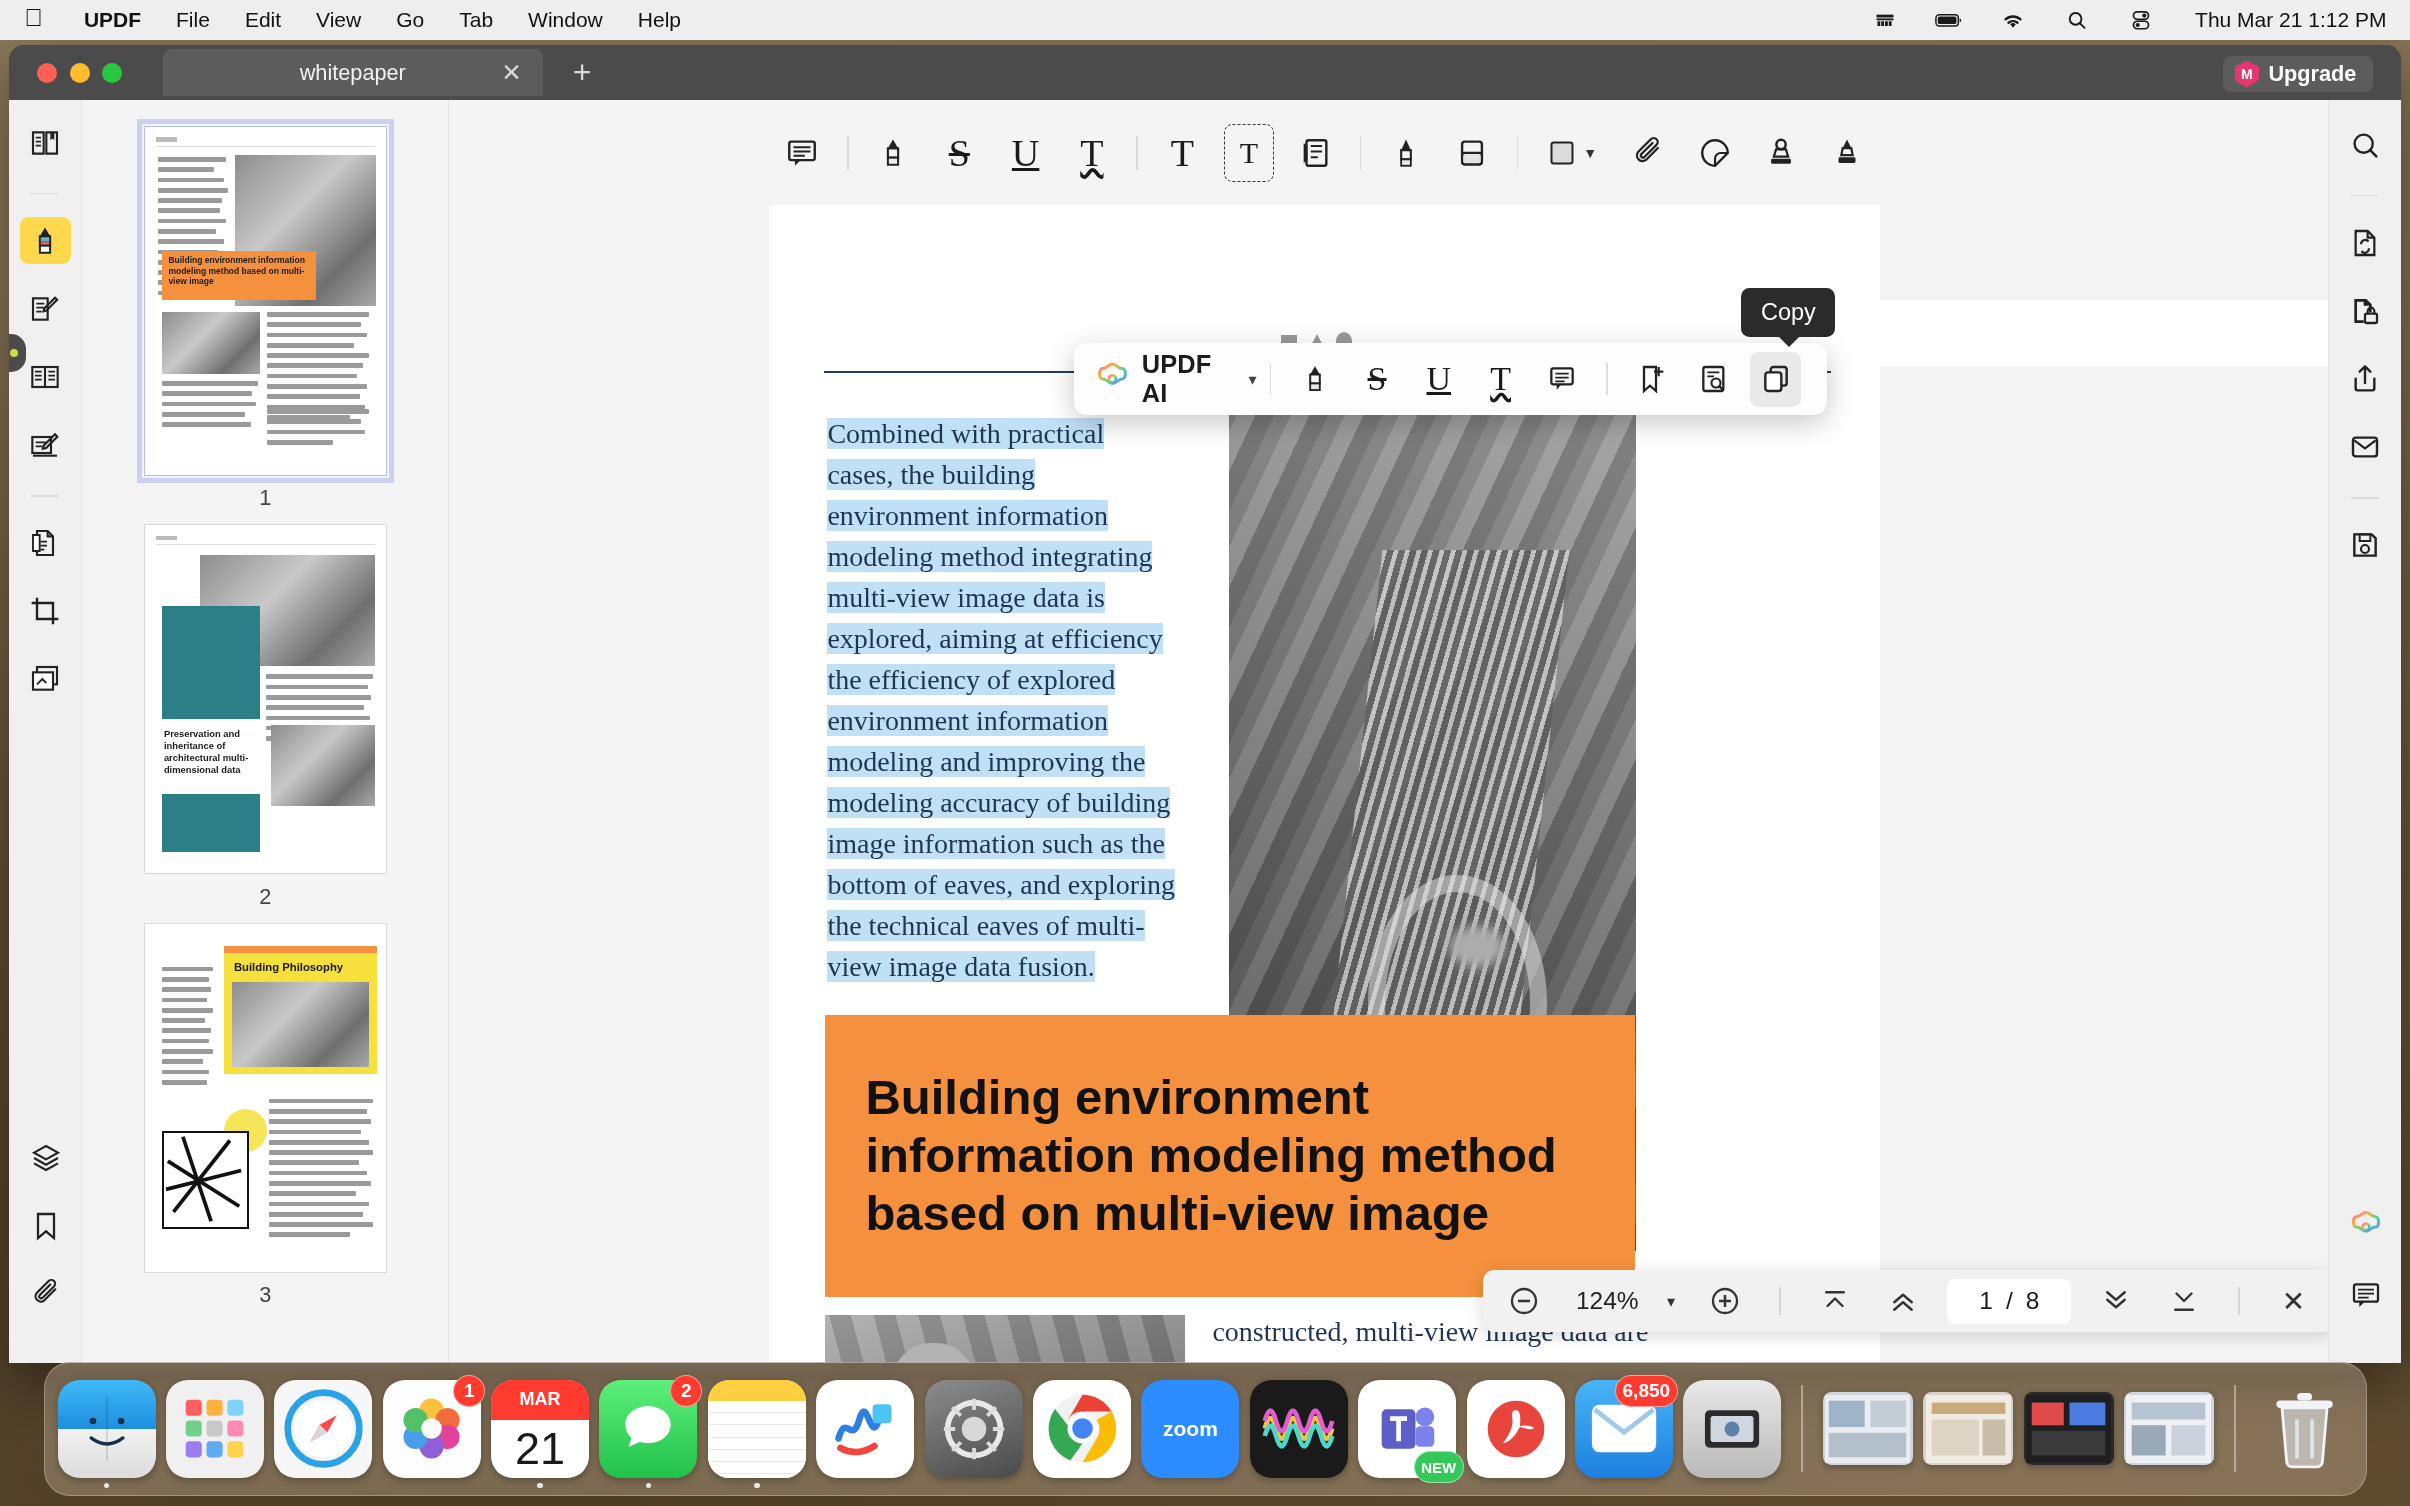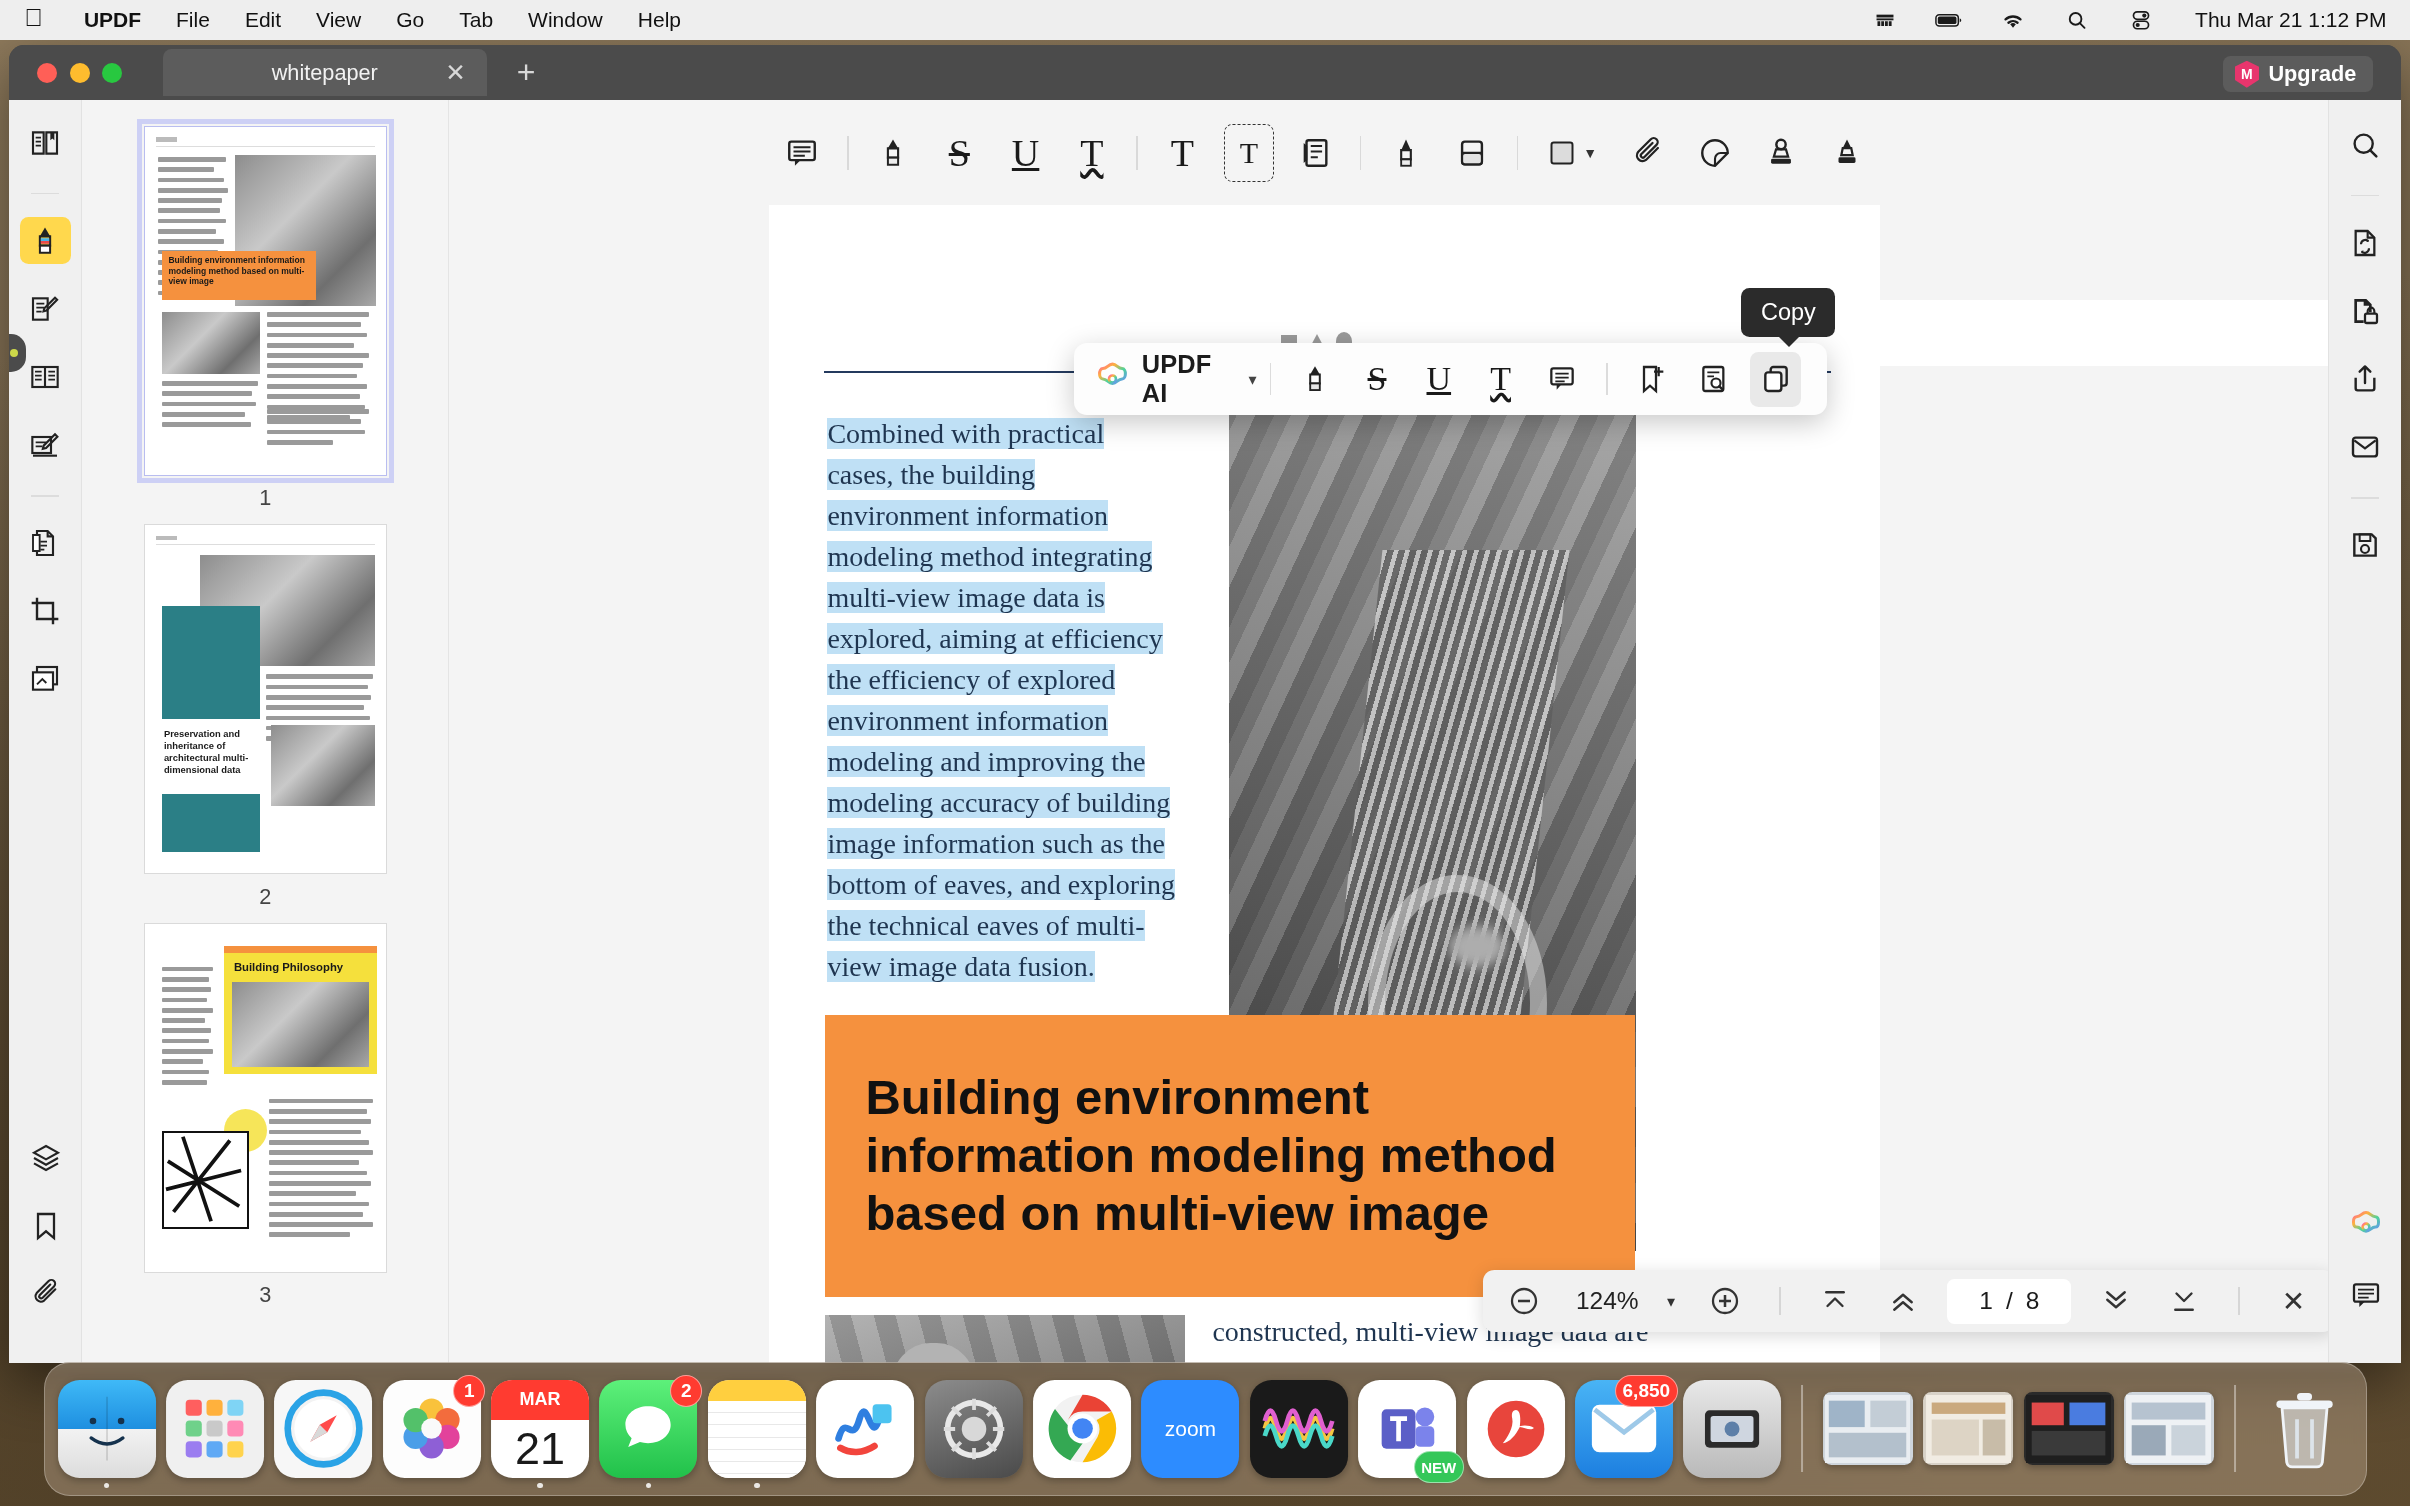--- a/index.html
+++ b/index.html
@@ -53,7 +53,7 @@
   .tl.r{background:#ff5f57;} .tl.y{background:#febc2e;} .tl.g{background:#28c840;}
   #tabstrip{ display:flex; align-items:center; margin-left:41px;}
   .tab{
-    width:324px; height:47px; background:#5c5c5c; border-radius:8.5px 8.5px 0 0;
+    width:380px; height:47px; background:#5c5c5c; border-radius:8.5px 8.5px 0 0;
     display:flex; align-items:center; justify-content:center;
     color:#f2f2f2; font-size:21.7px; position:relative;
   }

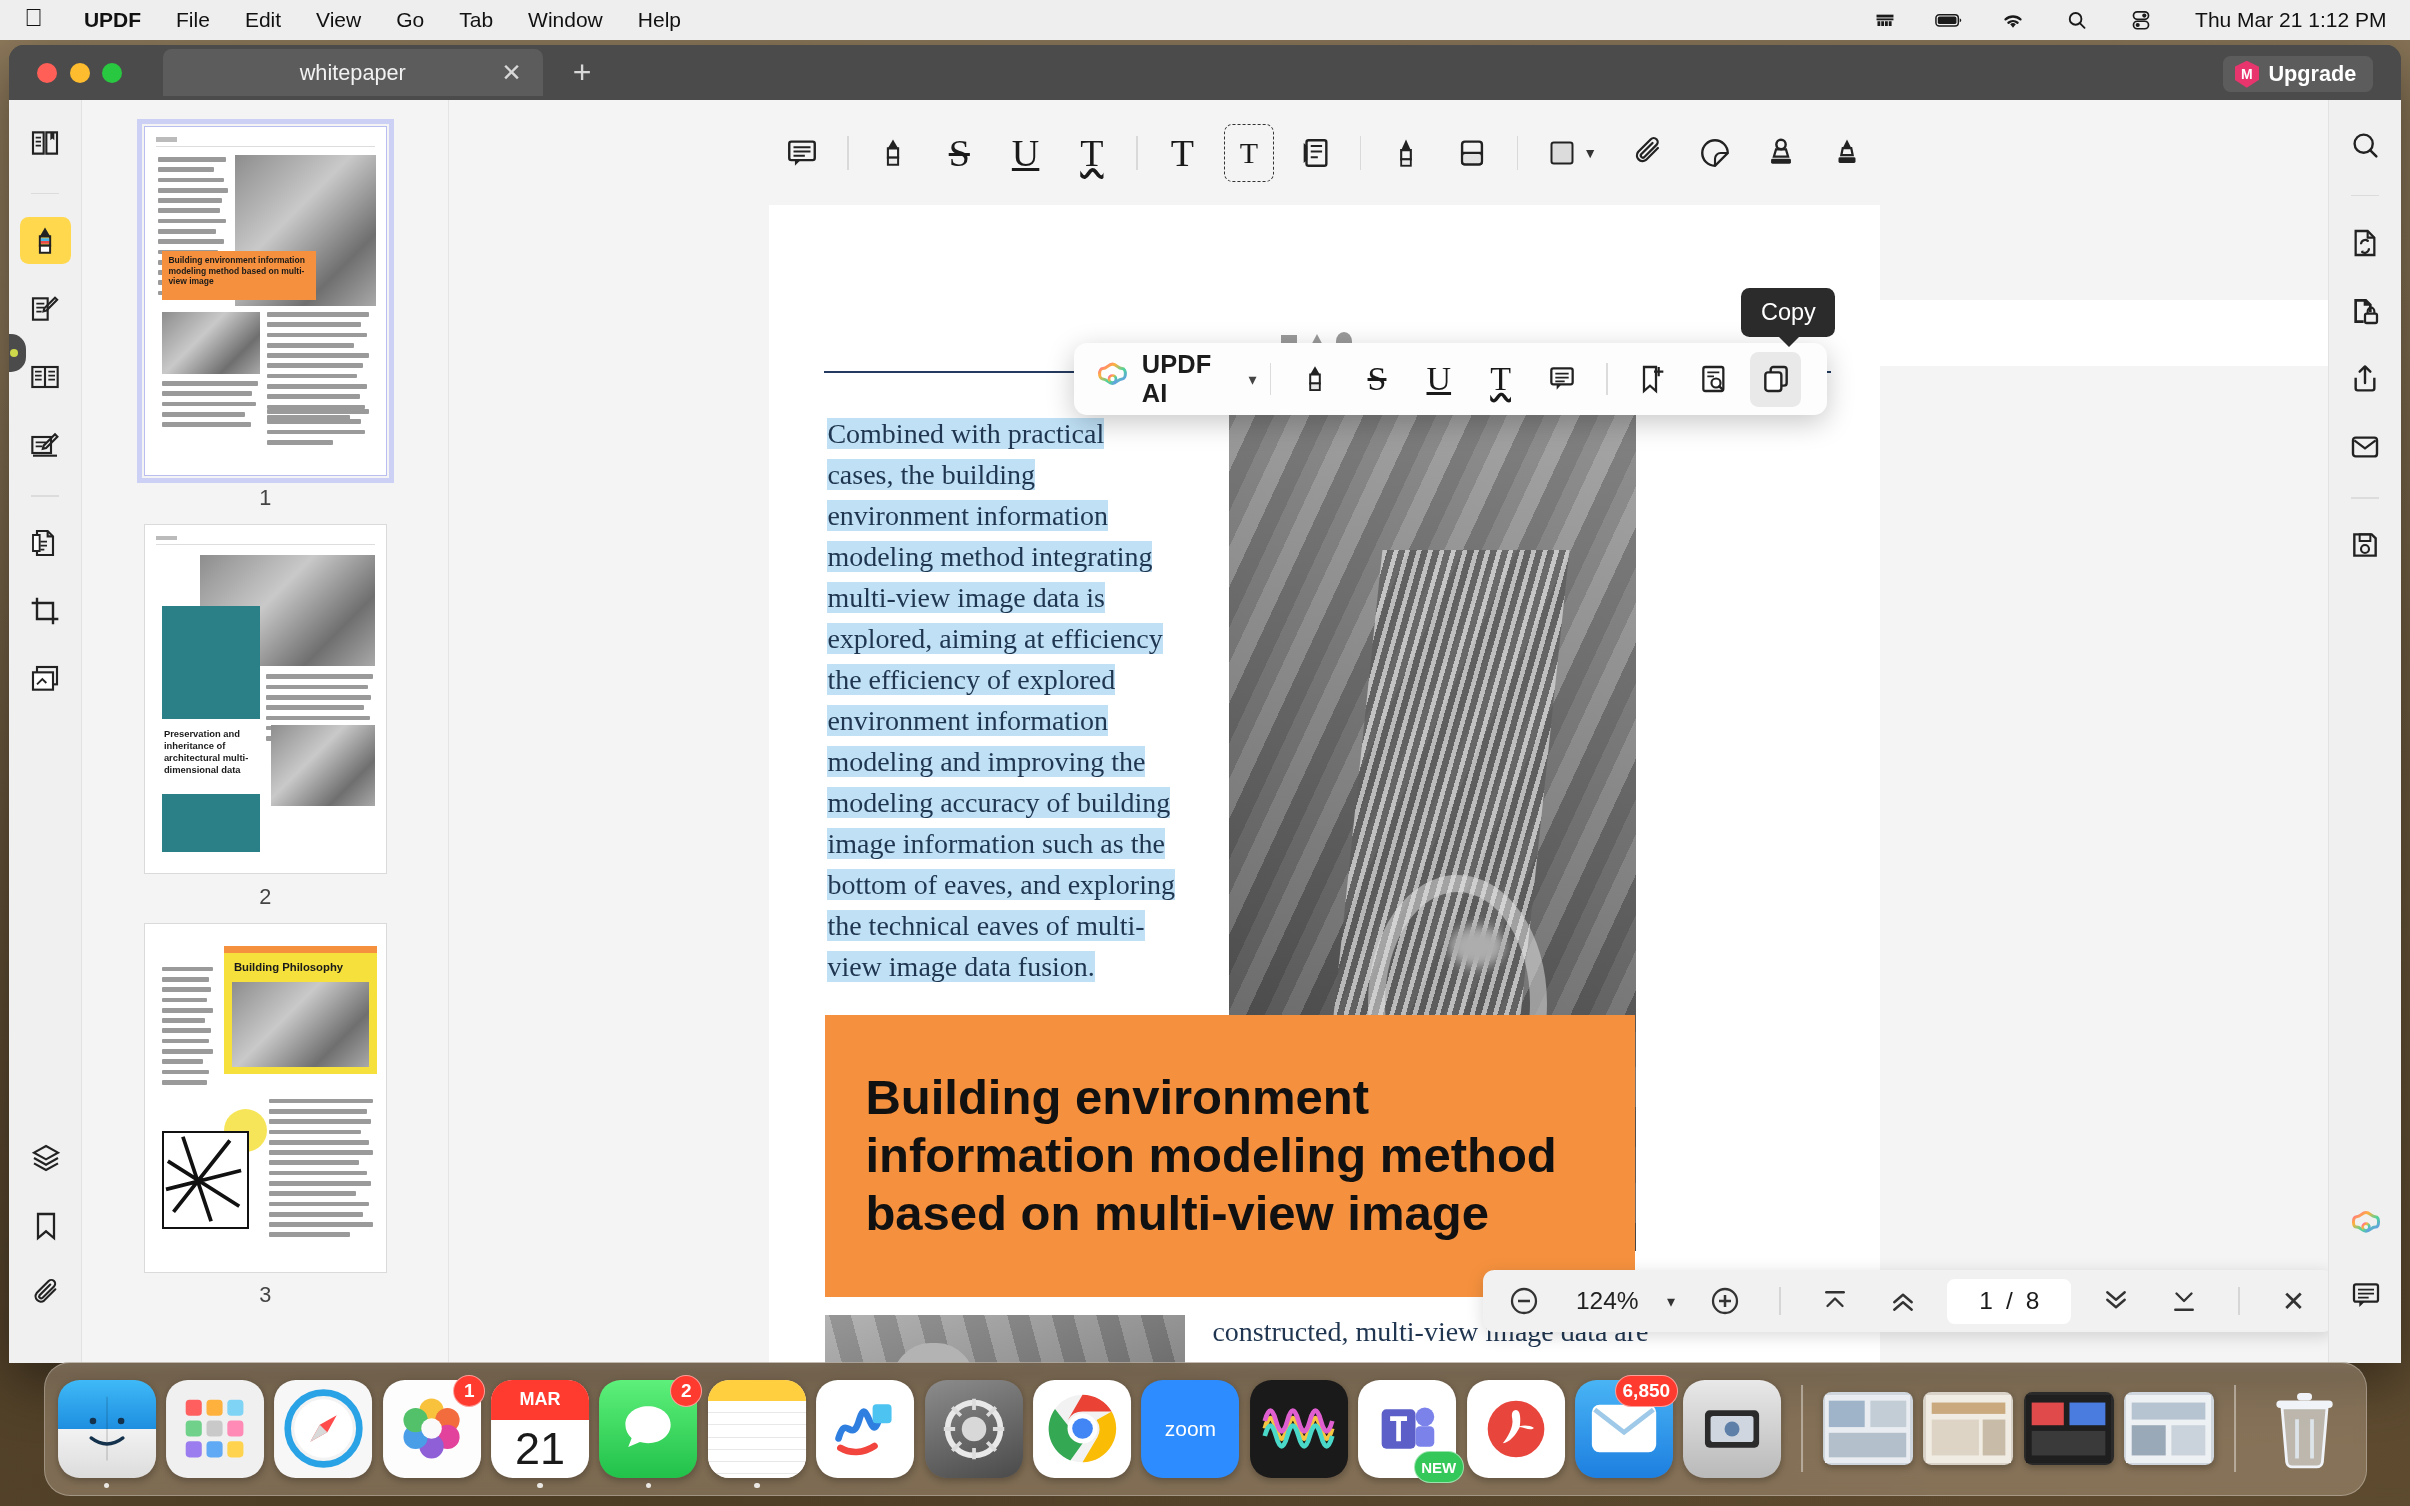--- a/index.html
+++ b/index.html
@@ -998,7 +998,7 @@
     </svg>
   </div>
 
-  <div class="dock-ic" style="background:#2d8cff;font-size:21px;font-weight:normal;">
+  <div class="dock-ic" style="background:#2d8cff;font-size:21px;font-weight:bold;">
     <span>zoom</span>
   </div>
 

